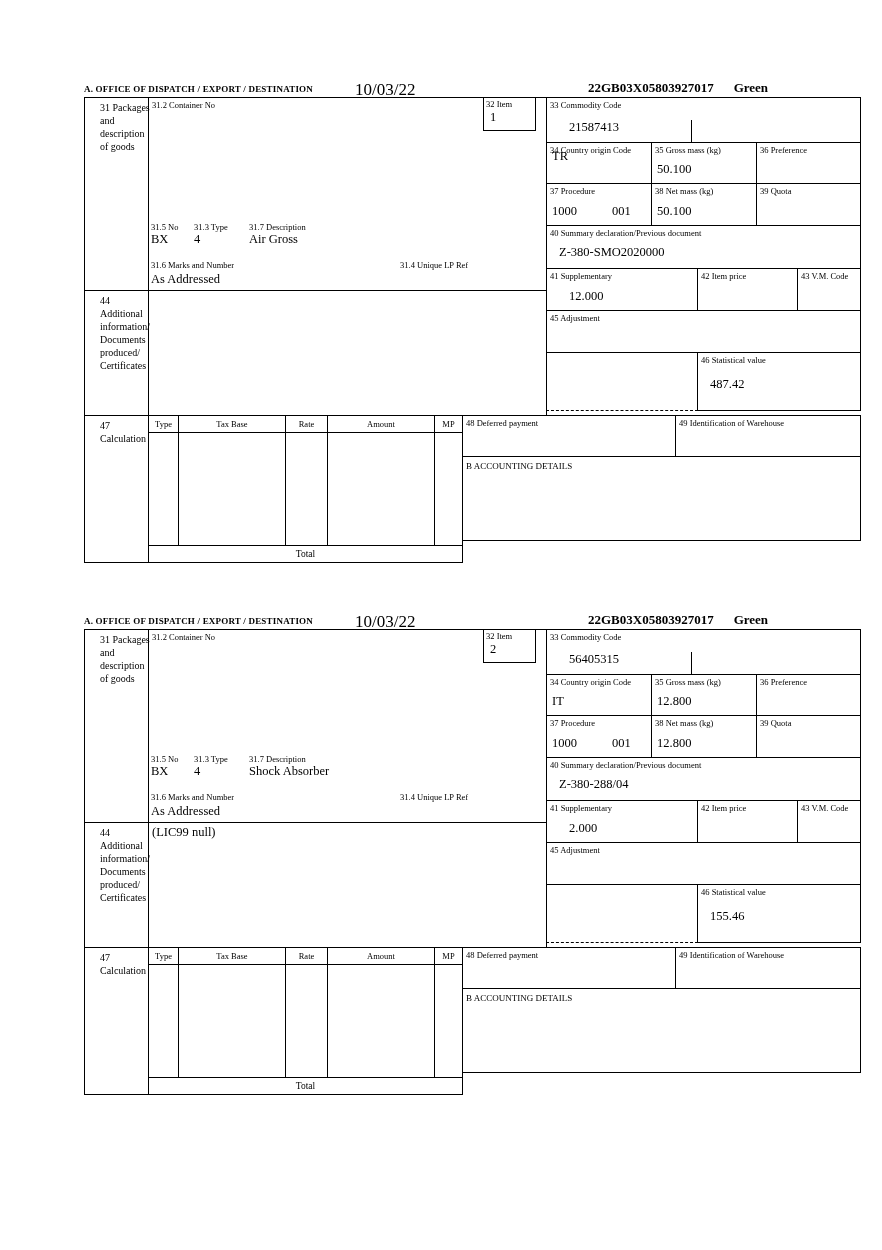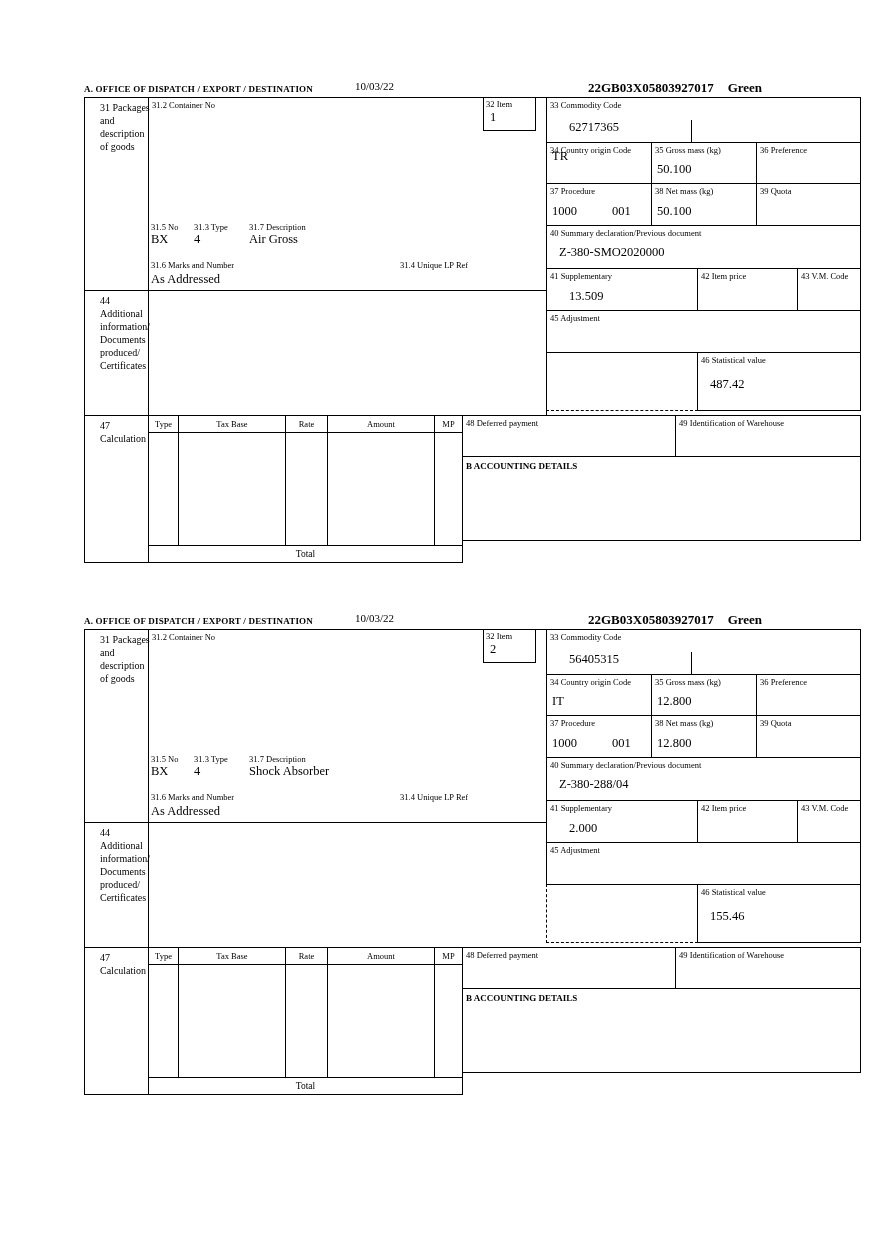--- a/index.html
+++ b/index.html
@@ -16,7 +16,7 @@
   .cell-h{position:absolute;border:1px solid #000;font-size:8.5px;text-align:center;padding-top:3px}
   .total-row{text-align:center;font-size:9.5px;padding-top:3px}
   .hdr-office{position:absolute;left:0;top:4px;font-weight:bold;font-size:9px;letter-spacing:.2px;white-space:nowrap}
-  .hdr-date{position:absolute;left:271px;top:0;font-size:11px}
+  .hdr-date{position:absolute;left:271px;top:0;font-size:17px}
   .hdr-ref{position:absolute;left:504px;top:0;font-size:13px;font-weight:bold;white-space:nowrap}
   .hdr-ref .status{margin-left:14px}
   .vline{position:absolute;width:0;border-left:1px solid #000}

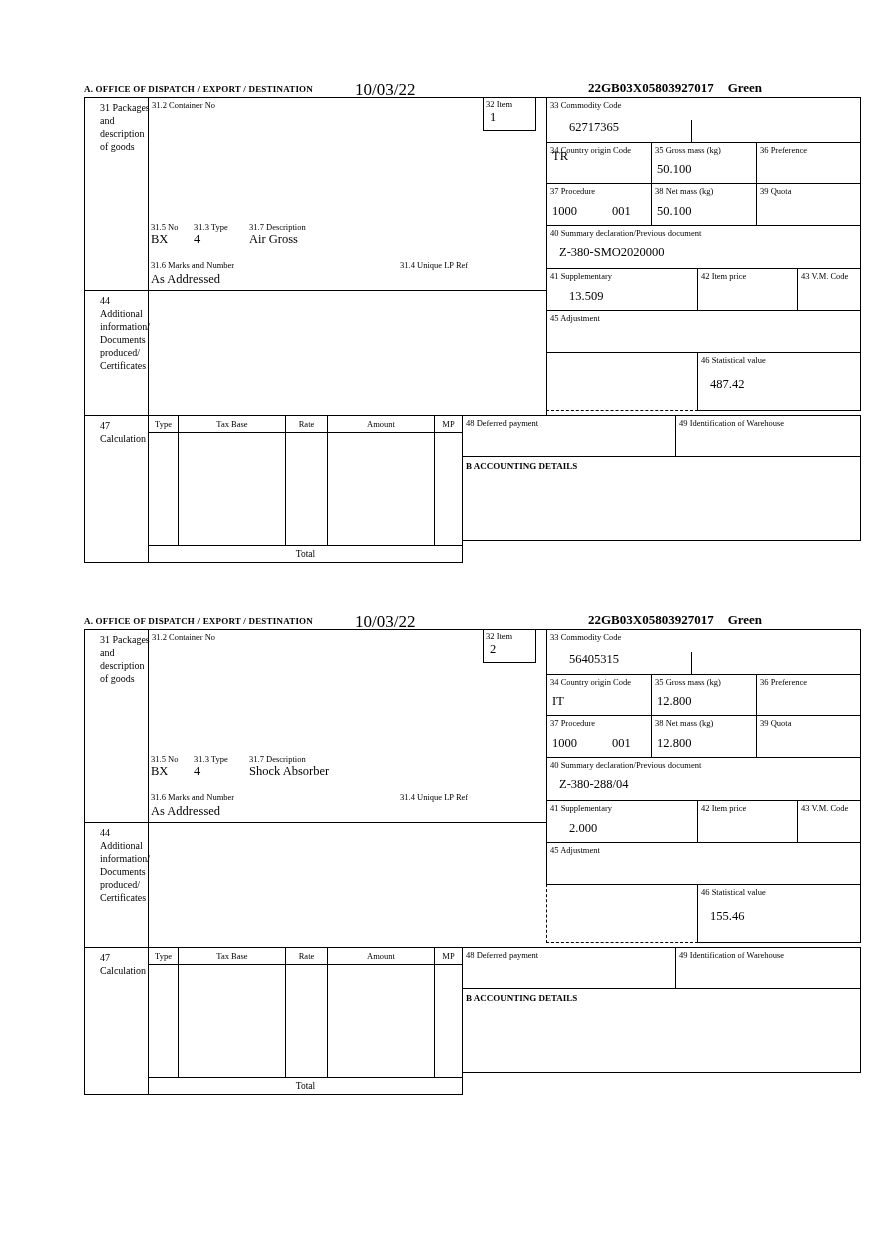--- a/index.html
+++ b/index.html
@@ -18,7 +18,7 @@
   .hdr-office{position:absolute;left:0;top:4px;font-weight:bold;font-size:9px;letter-spacing:.2px;white-space:nowrap}
   .hdr-date{position:absolute;left:271px;top:0;font-size:17px}
   .hdr-ref{position:absolute;left:504px;top:0;font-size:13px;font-weight:bold;white-space:nowrap}
-  .hdr-ref .status{margin-left:14px}
+  .hdr-ref .status{margin-left:20px}
   .vline{position:absolute;width:0;border-left:1px solid #000}
 </style>
 </head>

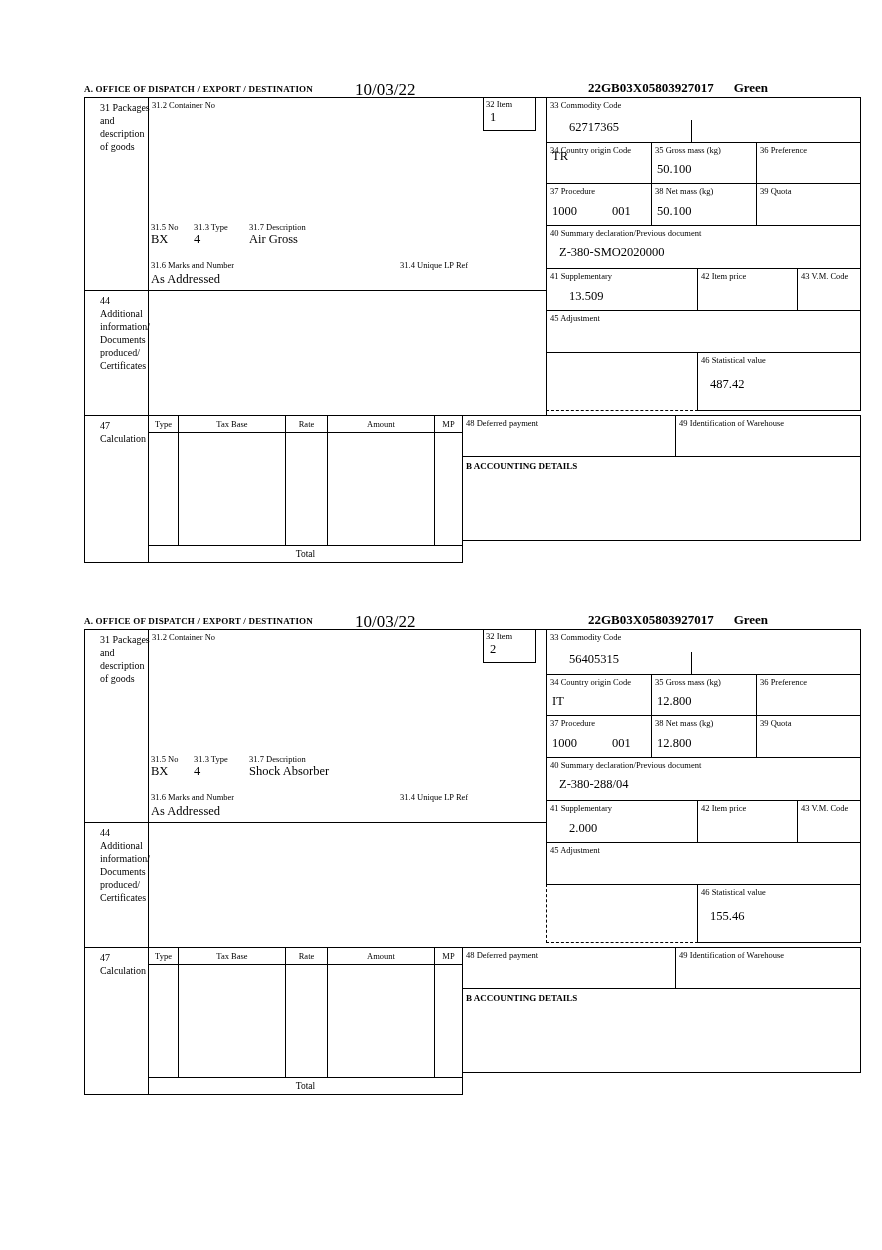--- a/index.html
+++ b/index.html
@@ -82,7 +82,7 @@
 
   <div class="box" style="left:462px;top:17px;width:315px;height:46px">
     <div class="lbl">33 Commodity Code</div>
-    <div class="val" style="left:22px;top:22px">62717365</div>
+    <div class="val" style="left:22px;top:22px">21587413</div>
     <div class="vline" style="left:144px;top:22px;height:22px"></div>
   </div>
   <div class="box" style="left:462px;top:62px;width:106px;height:42px">

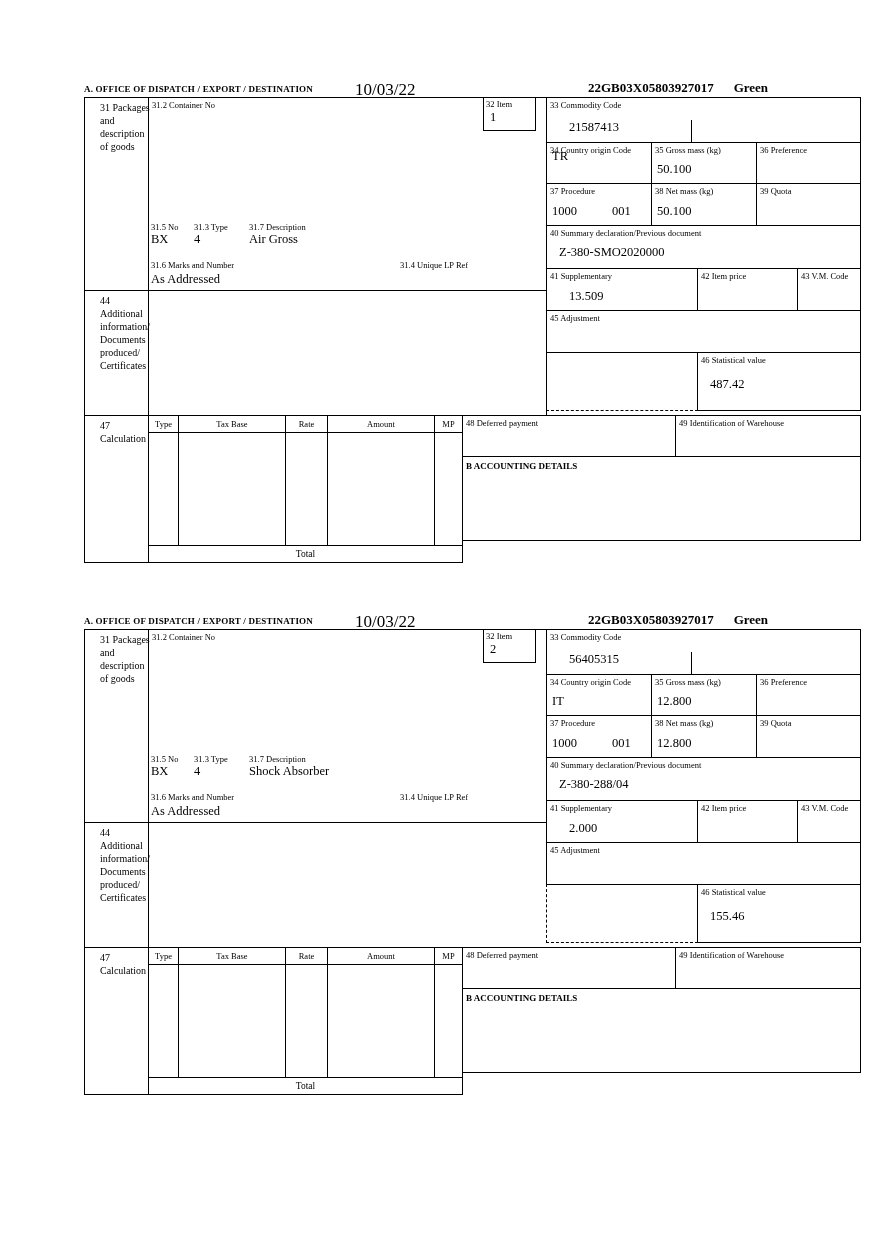--- a/index.html
+++ b/index.html
@@ -114,7 +114,7 @@
   </div>
   <div class="box" style="left:462px;top:188px;width:152px;height:43px">
     <div class="lbl">41 Supplementary</div>
-    <div class="val" style="left:22px;top:20px">13.509</div>
+    <div class="val" style="left:22px;top:20px">12.000</div>
   </div>
   <div class="box" style="left:613px;top:188px;width:101px;height:43px">
     <div class="lbl">42 Item price</div>

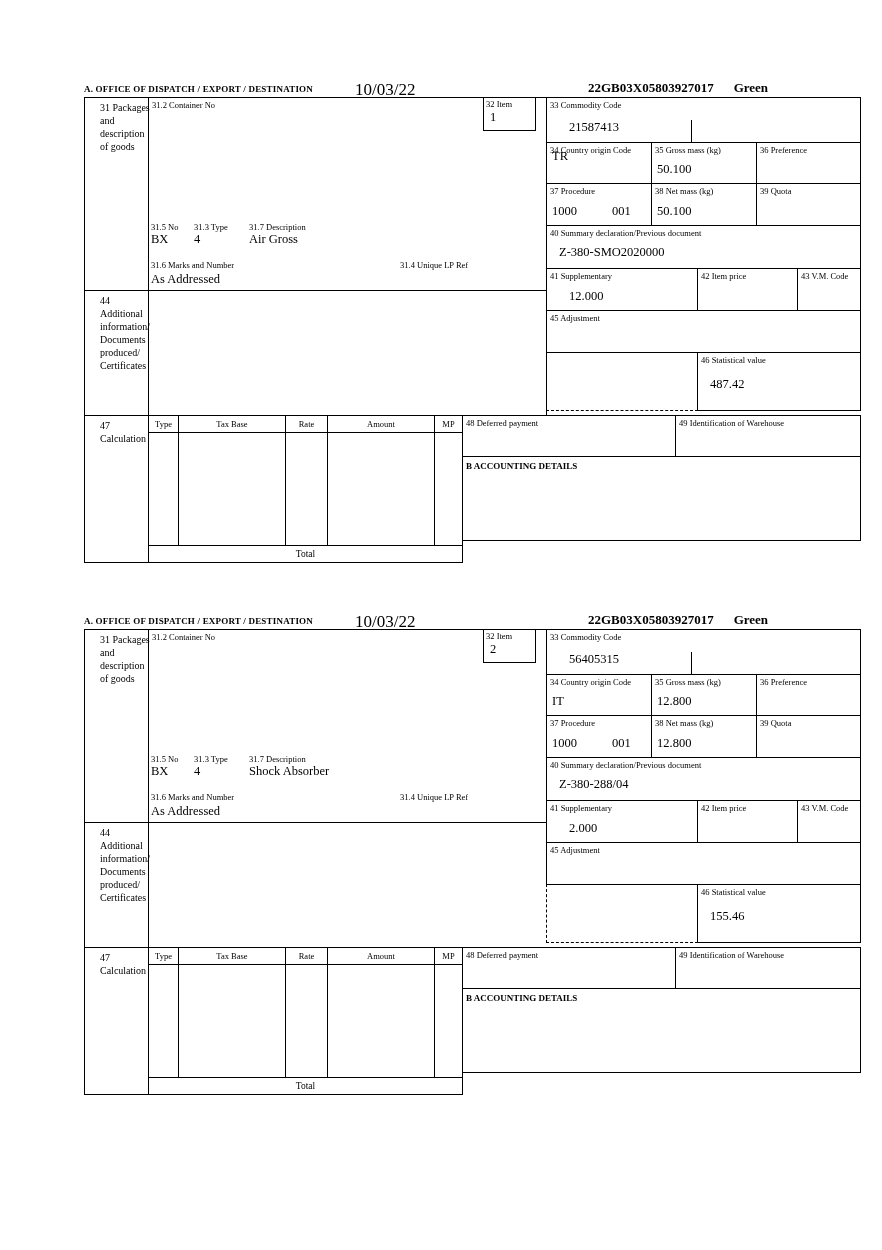--- a/index.html
+++ b/index.html
@@ -9,7 +9,7 @@
   .box{position:absolute;border:1px solid #000}
   .box-dash{position:absolute;border-left:1px dashed #000;border-bottom:1px dashed #000}
   .lbl{position:absolute;left:3px;top:2px;font-size:8.5px;line-height:10px;white-space:nowrap}
-  .bold{font-weight:bold}
+  .bold{font-weight:normal}
   .val{position:absolute;font-size:12.5px;line-height:14px;white-space:nowrap}
   .lines{position:absolute;left:15px;top:3px;font-size:10px;line-height:13px;white-space:nowrap}
   .lines span{display:block}

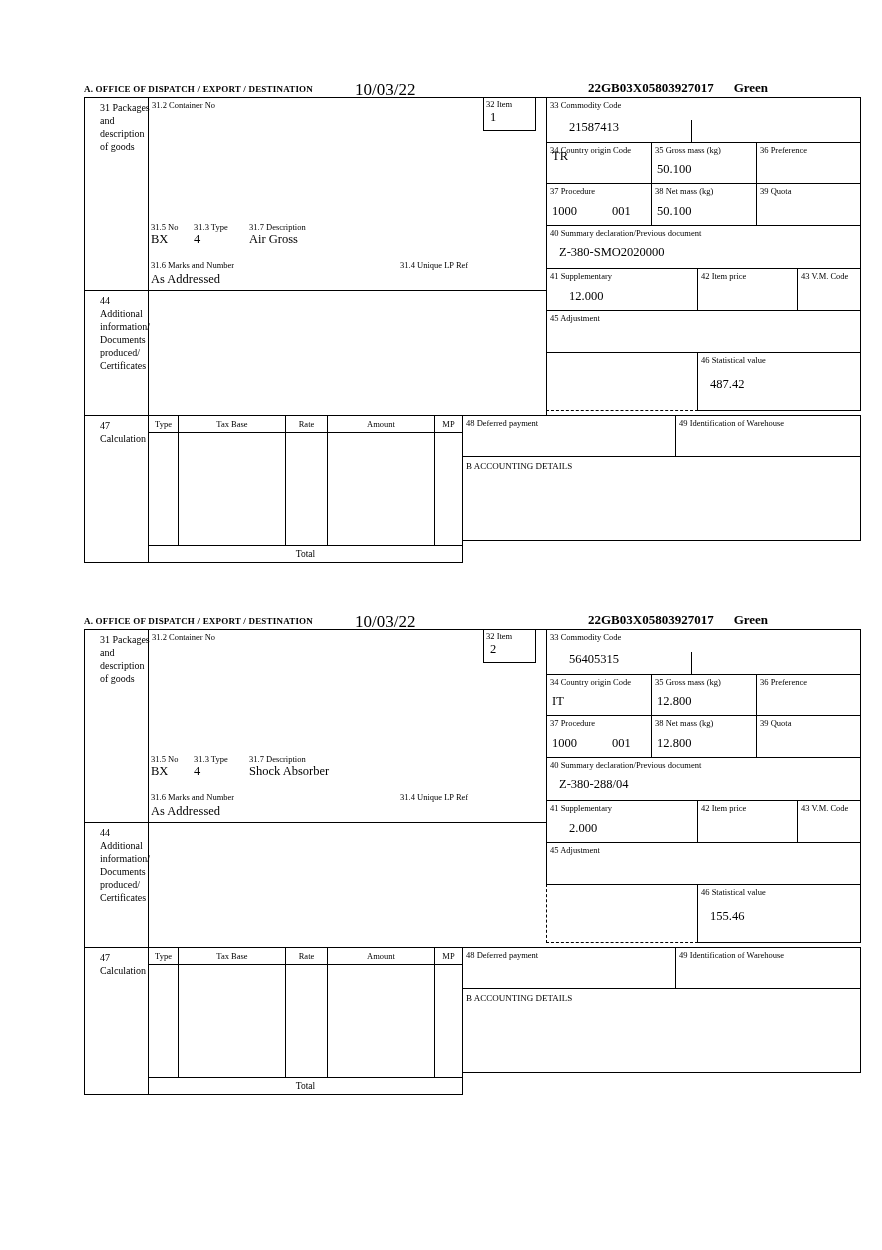--- a/index.html
+++ b/index.html
@@ -208,6 +208,9 @@
     <div class="val" style="left:6px;top:12px">2</div>
   </div>
 
+  <div class="box" style="left:64px;top:210px;width:399px;height:126px">
+    <div class="val" style="left:3px;top:2px">(LIC99 null)</div>
+  </div>
 
   <div class="box" style="left:462px;top:17px;width:315px;height:46px">
     <div class="lbl">33 Commodity Code</div>

